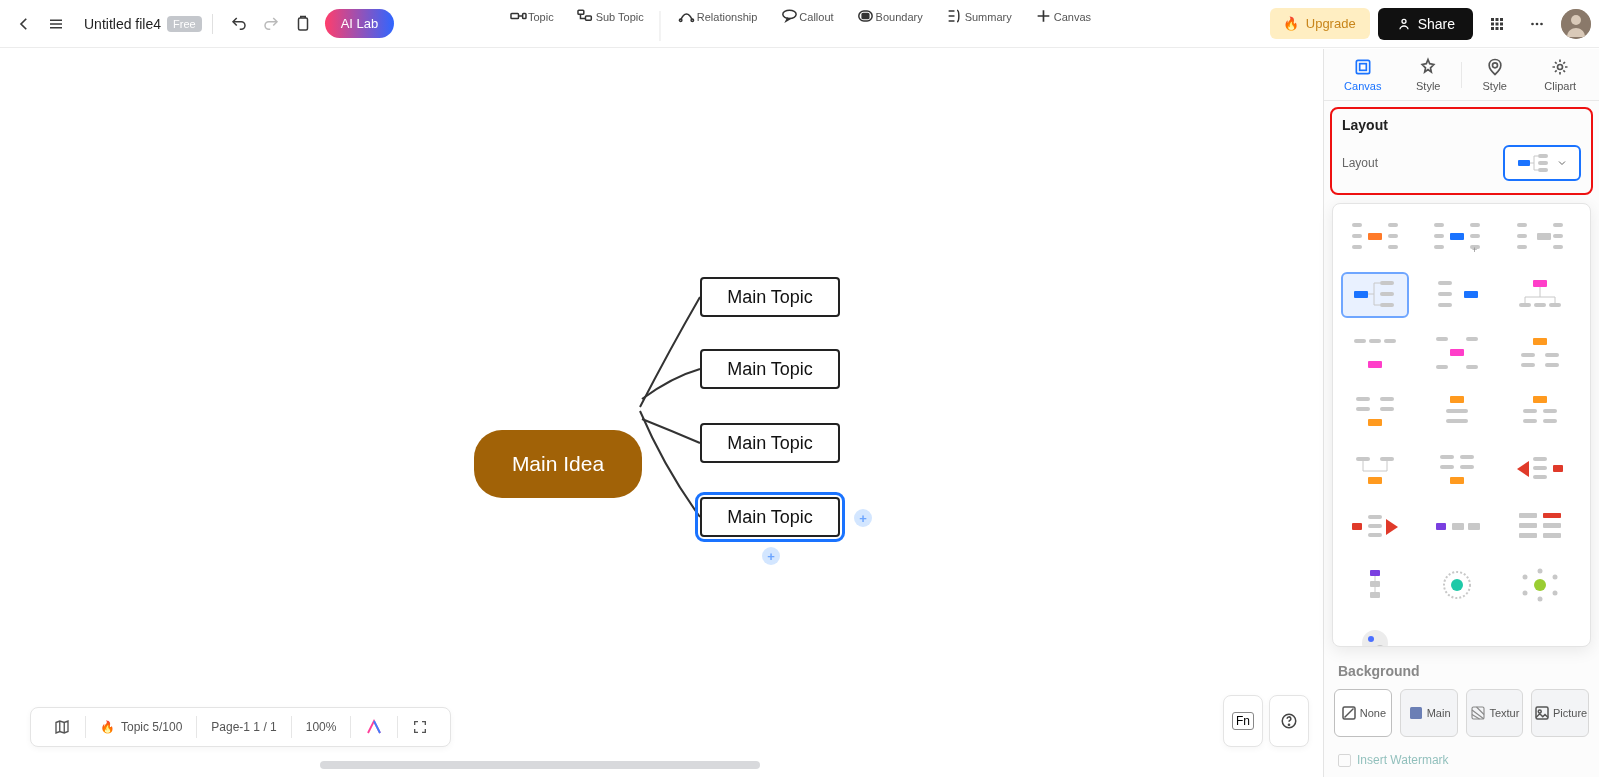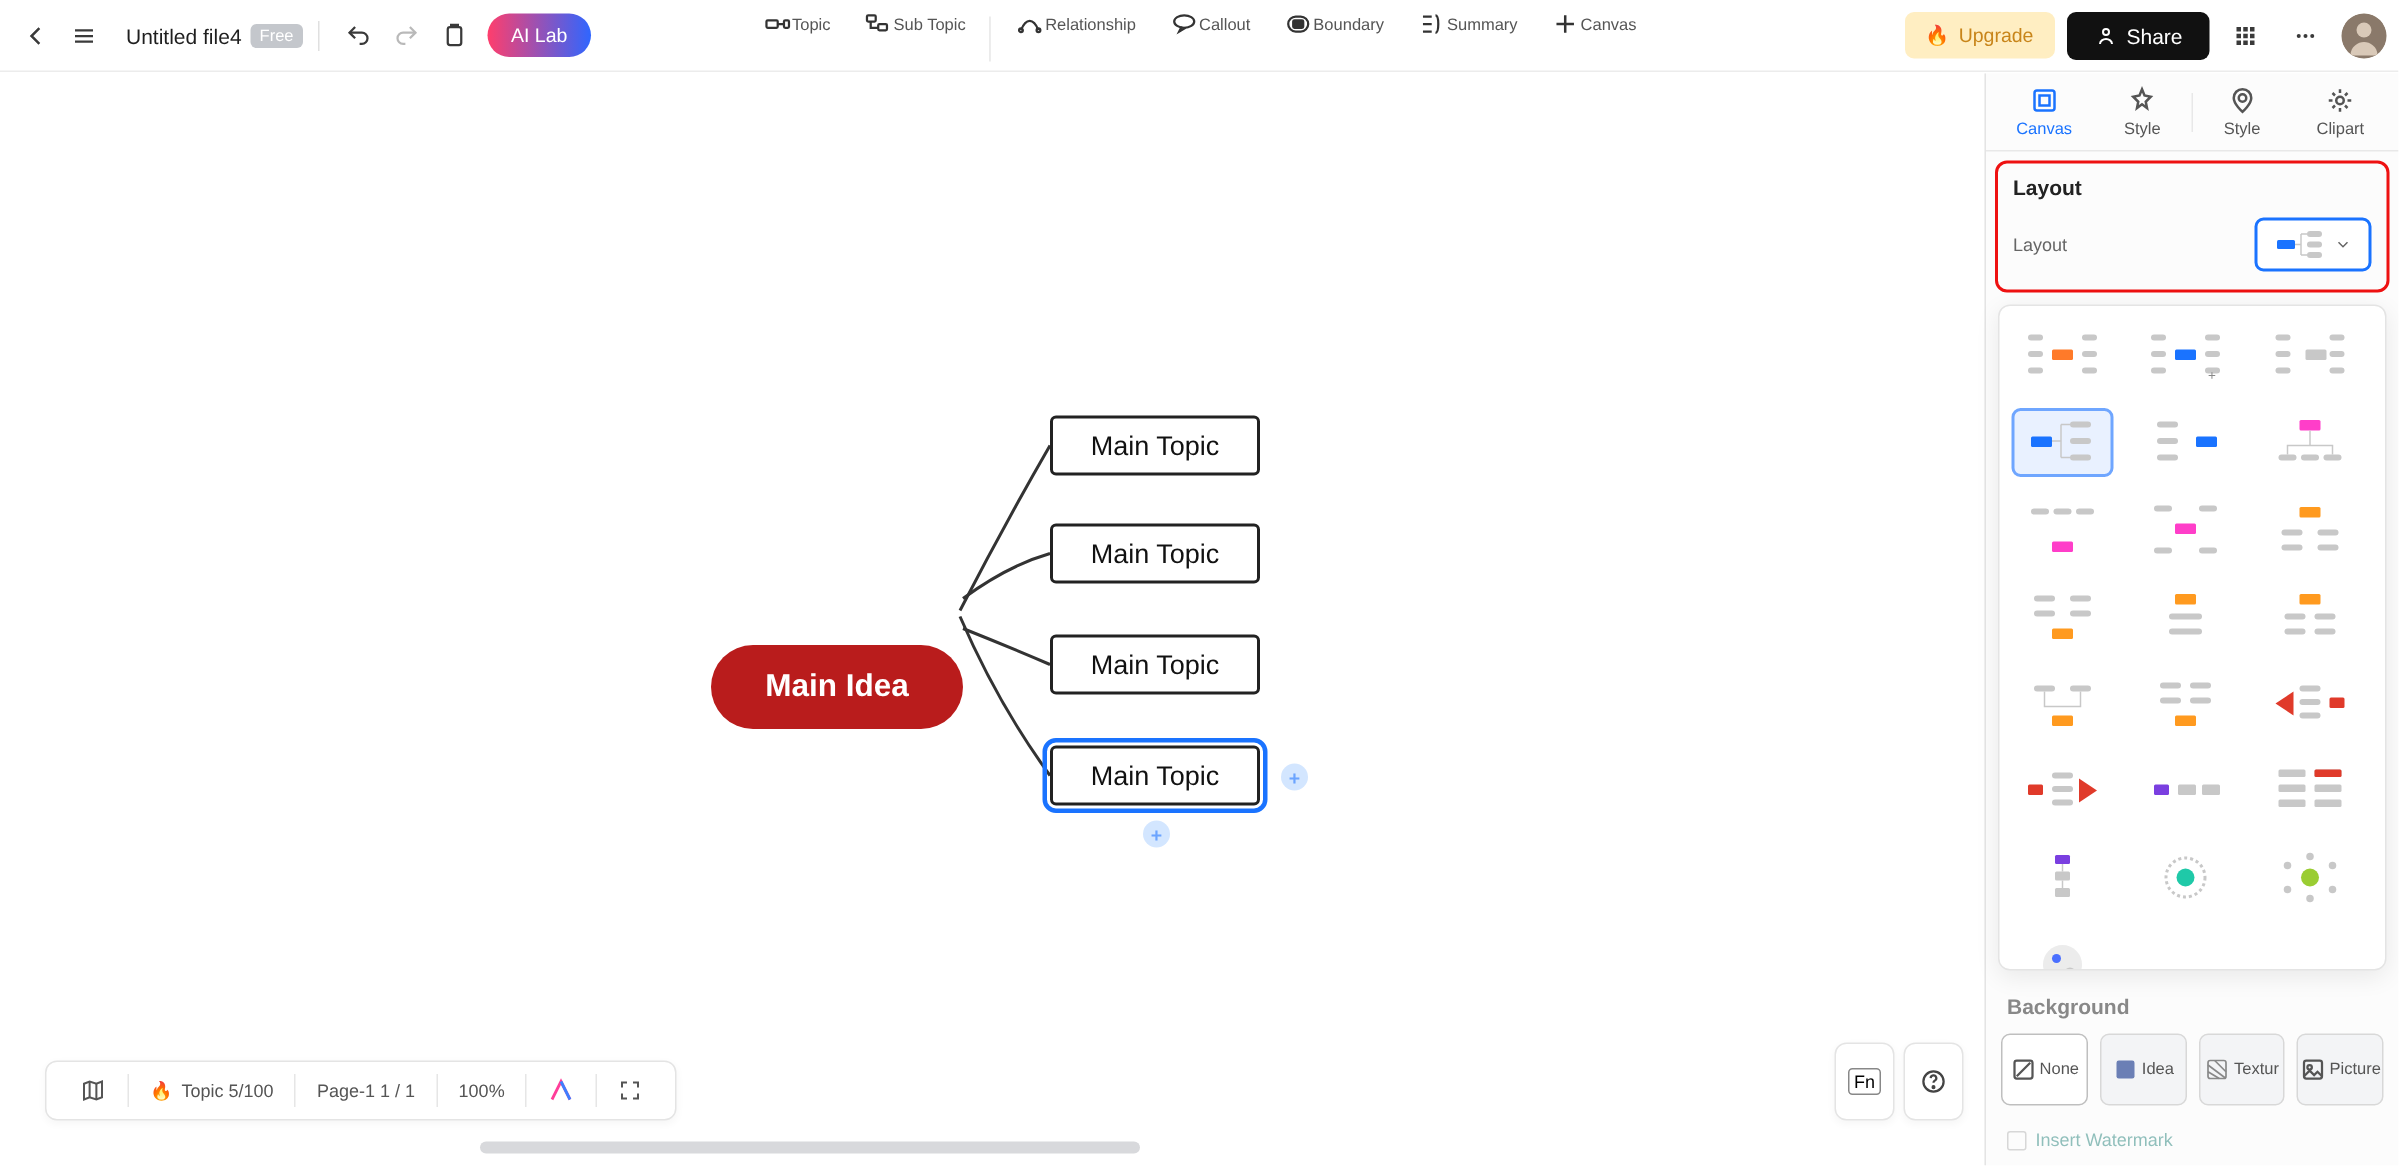--- a/index.html
+++ b/index.html
@@ -42,7 +42,7 @@
   .canvas-area { position: absolute; top: 49px; left: 0; right: 276px; bottom: 0; background: #fff; }
 
   
-  .node-root { position:absolute; left:474px; top:381px; width:168px; height:56px; background:#b91c1c; color:#fff; font-size:21px; font-weight:700; display:flex; align-items:center; justify-content:center; border-radius:28px; }
+  .node-root { position:absolute; left:474px; top:381px; width:168px; height:68px; background:#a16207; color:#fff; font-size:21px; font-weight:400; display:flex; align-items:center; justify-content:center; border-radius:28px; }
   .node-topic { position:absolute; width:140px; height:40px; border:2px solid #222; background:#fff; color:#111; font-size:18px; font-weight:500; display:flex; align-items:center; justify-content:center; border-radius:4px; }
   .node-selected { outline:3px solid #1a73ff; outline-offset:2px; }
   .add-btn { position:absolute; width:18px; height:18px; background:#d3e6ff; border-radius:50%; display:flex; align-items:center; justify-content:center; color:#6ba4ff; font-size:13px; font-weight:bold; cursor:pointer; }

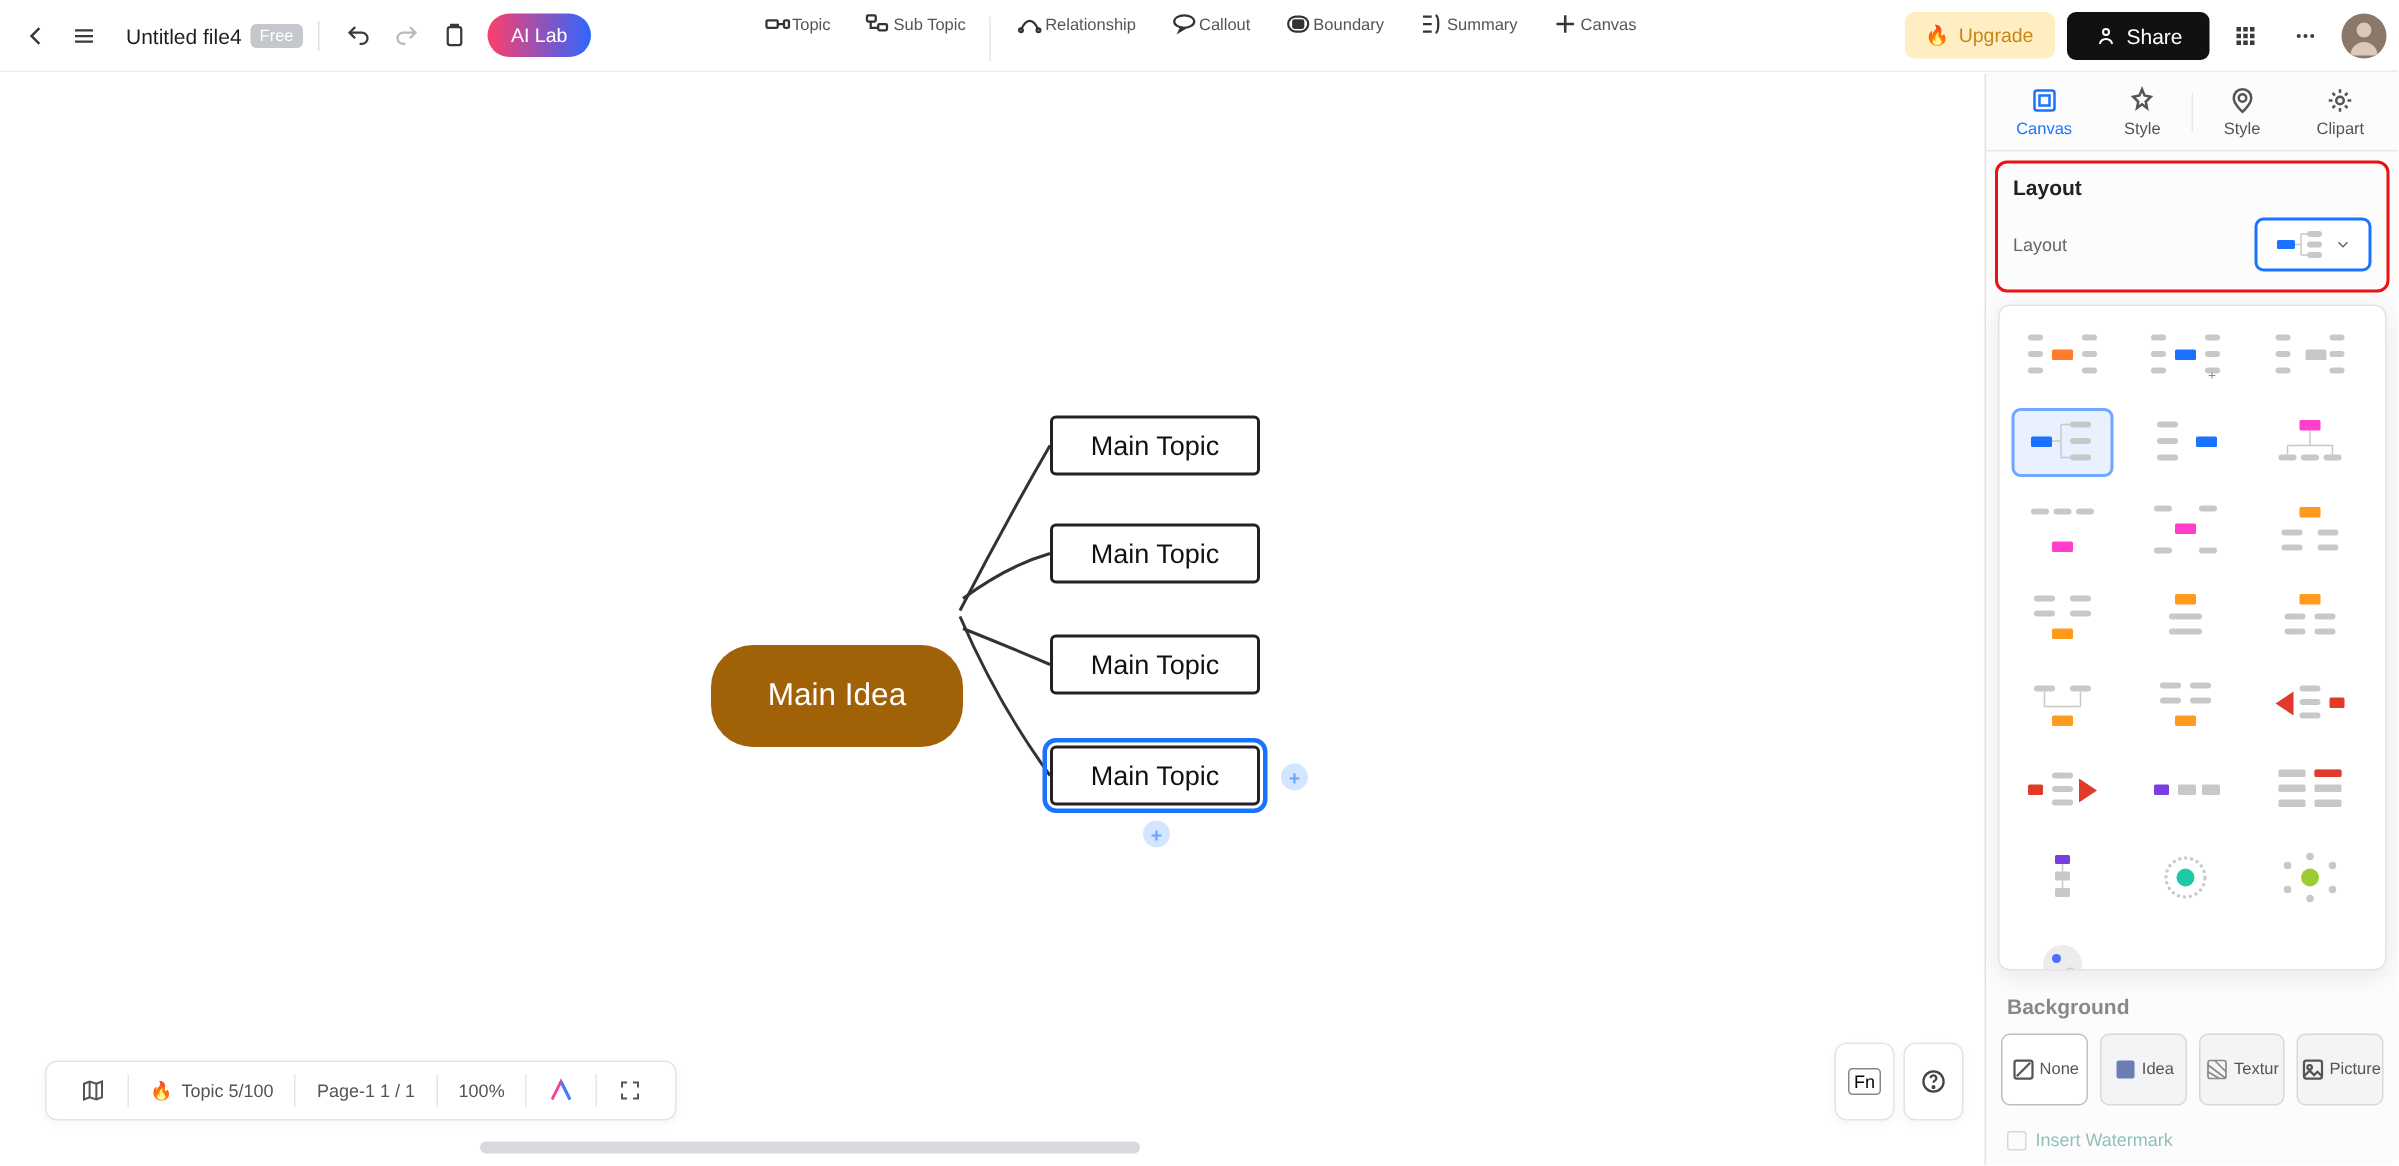--- a/index.html
+++ b/index.html
@@ -590,7 +590,7 @@
         <svg viewBox="0 0 24 24">
           <rect x="4" y="4" width="16" height="16" rx="2" fill="#6b7fb5"></rect>
         </svg>
-        <span>Idea</span>
+        <span>Main</span>
       </div>
     <div class="bg-tab">
         <svg viewBox="0 0 24 24" fill="none" stroke="#888" stroke-width="1.5">

